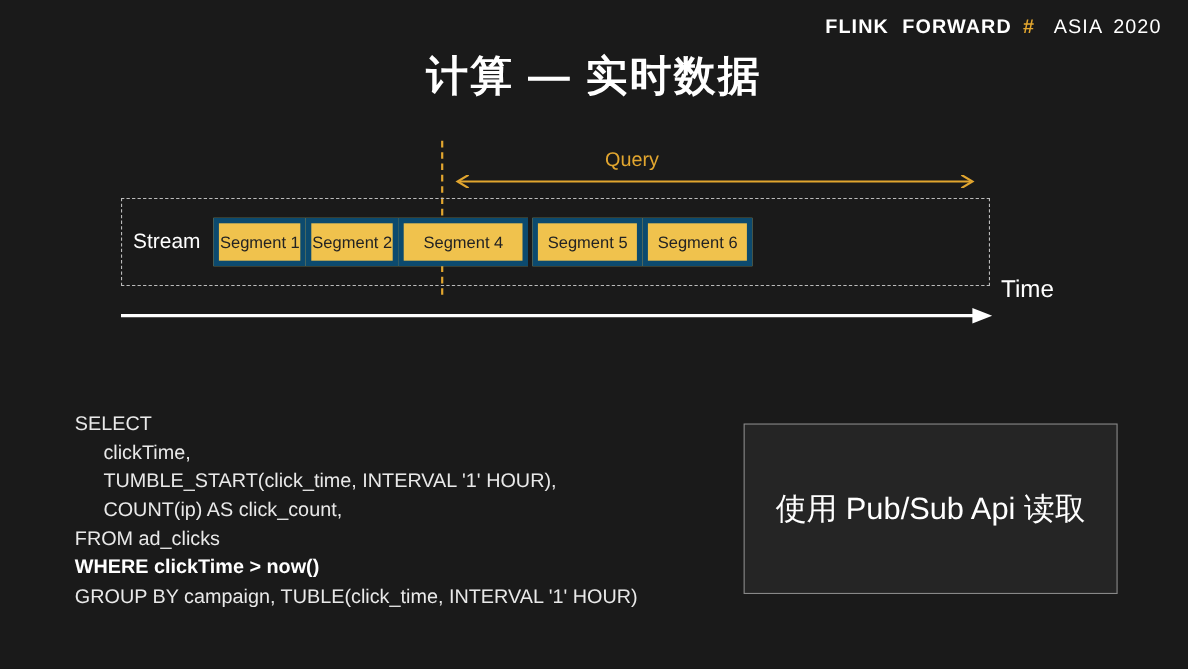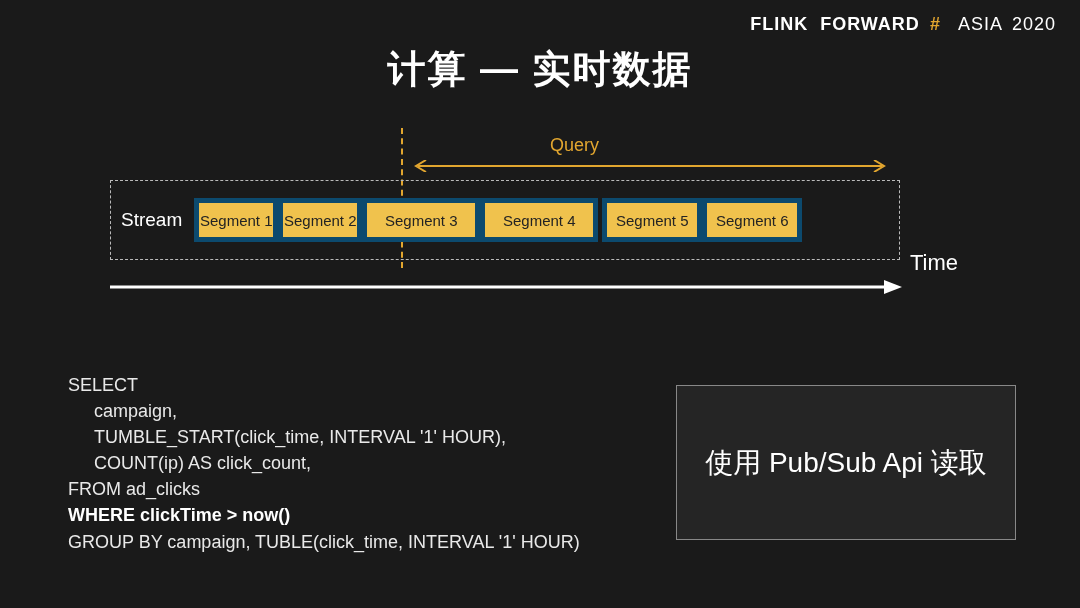--- a/index.html
+++ b/index.html
@@ -76,7 +76,6 @@
       <div class="stream-label">Stream</div>
       <div class="seg seg1">Segment 1</div>
       <div class="seg seg2">Segment 2</div>
-      <div class="seg seg3">Segment 3</div>
       <div class="seg seg4">Segment 4</div>
       <div class="seg seg5">Segment 5</div>
       <div class="seg seg6">Segment 6</div>

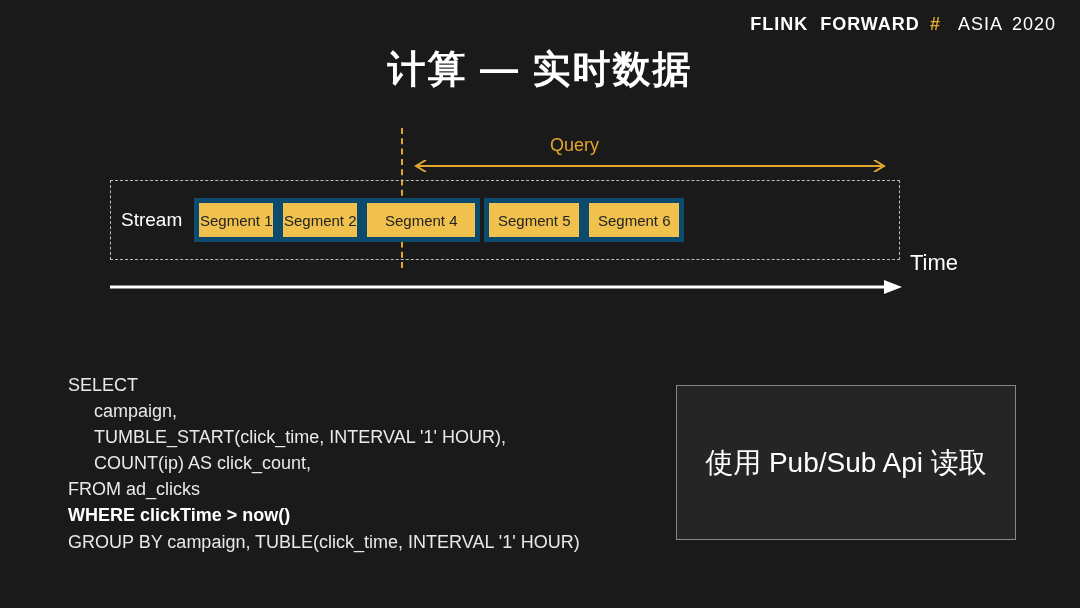--- a/index.html
+++ b/index.html
@@ -92,7 +92,7 @@
 
   <div class="sql">
     <div>SELECT</div>
-    <div><span class="indent">campaign,</span></div>
+    <div><span class="indent">clickTime,</span></div>
     <div><span class="indent">TUMBLE_START(click_time, INTERVAL '1' HOUR),</span></div>
     <div><span class="indent">COUNT(ip) AS click_count,</span></div>
     <div>FROM ad_clicks</div>

